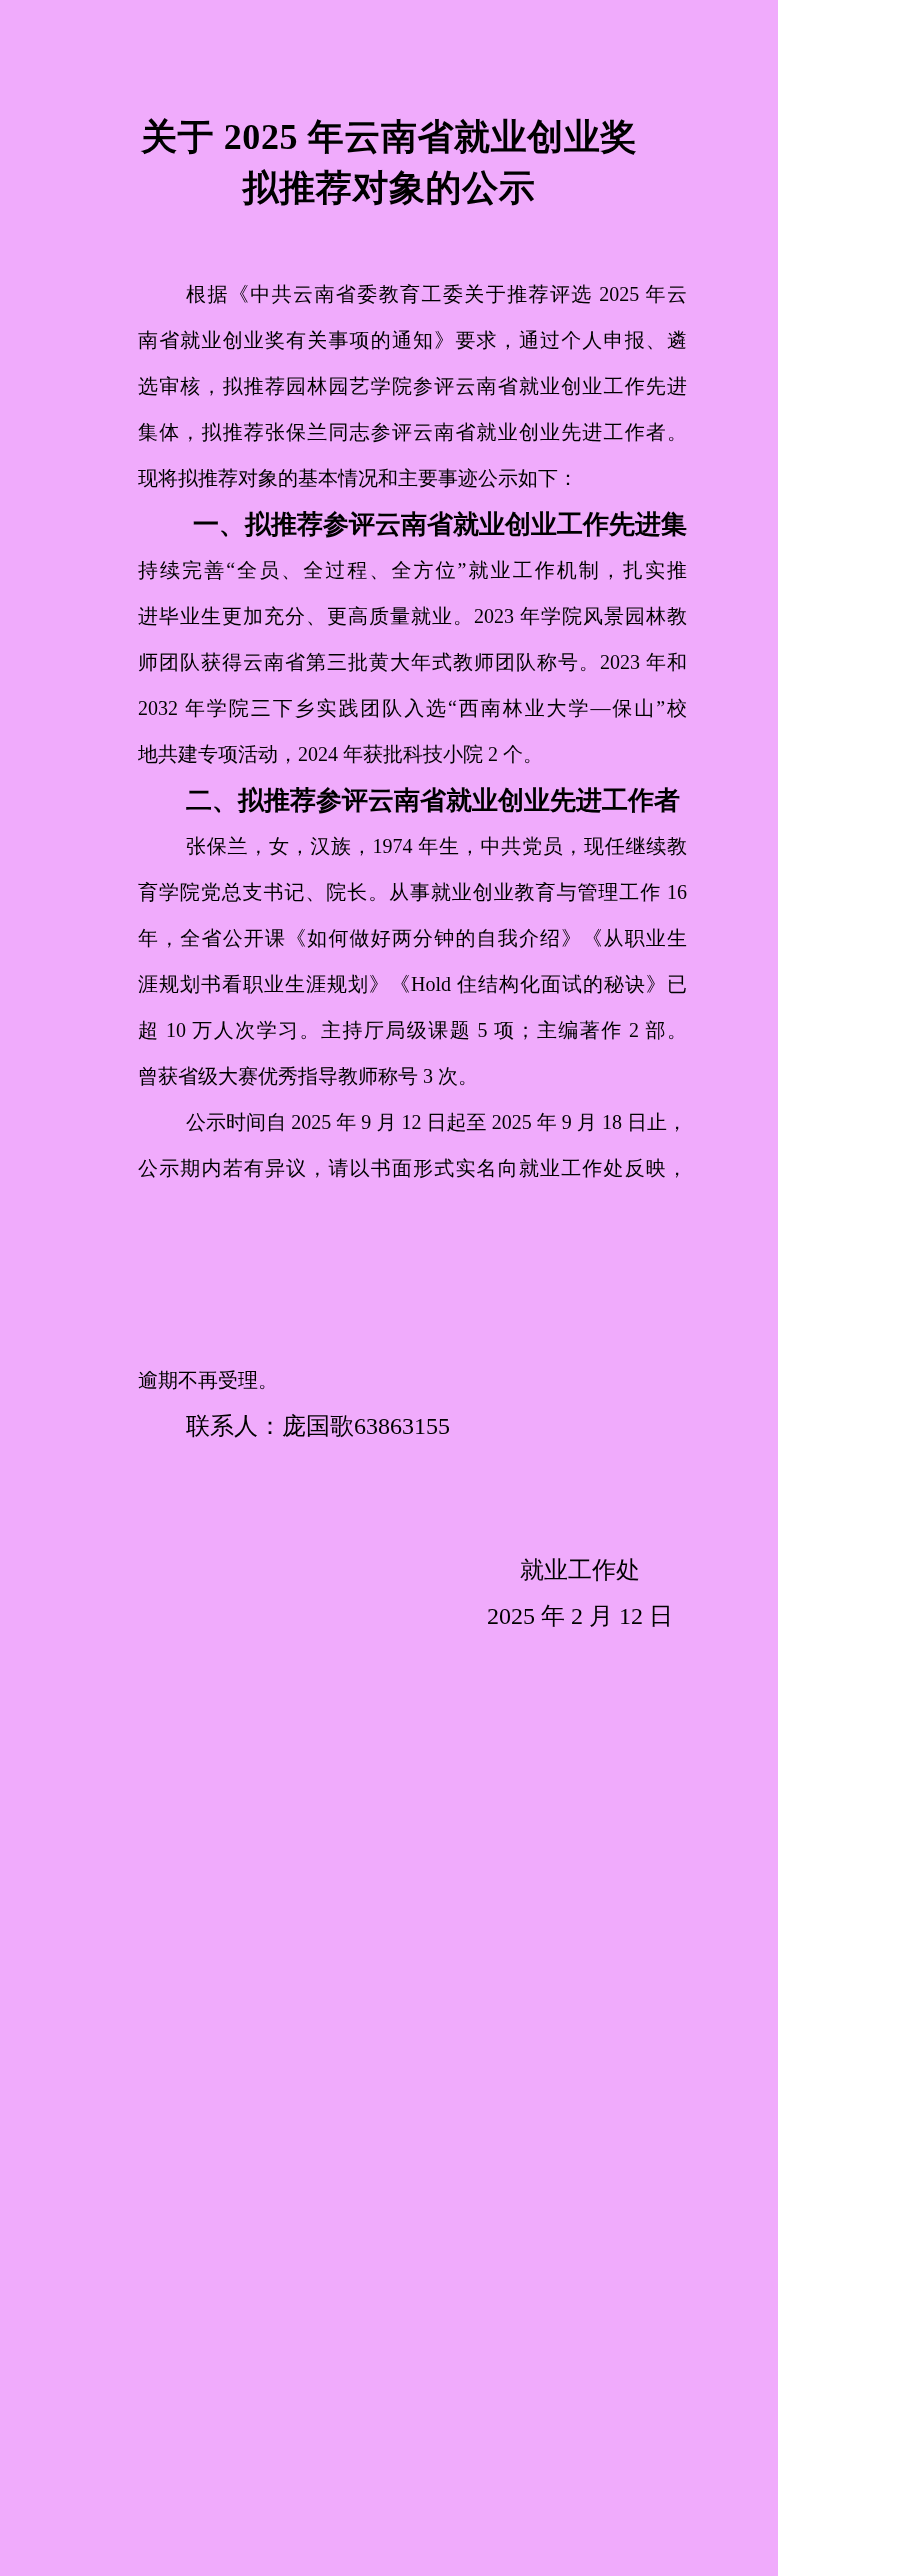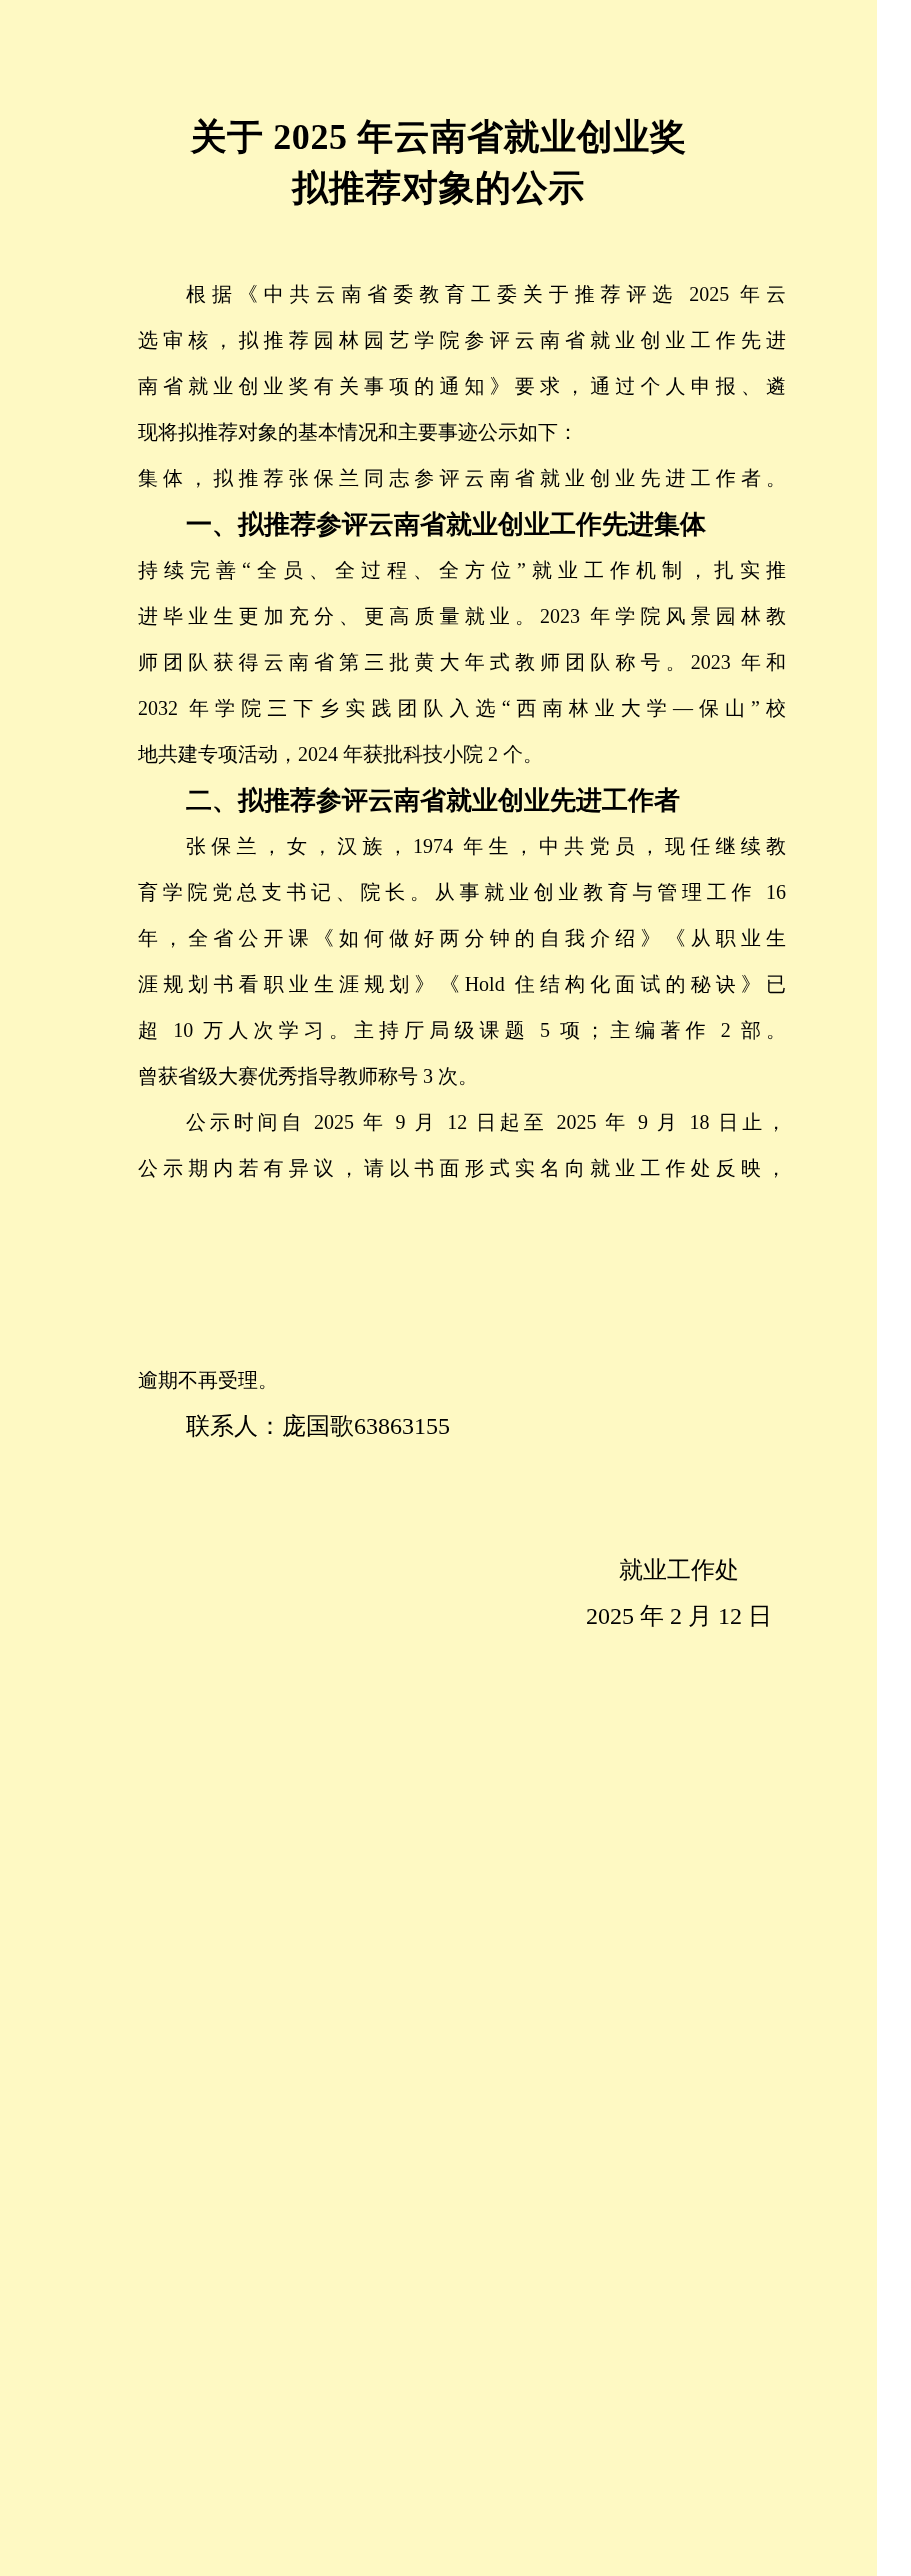--- a/index.html
+++ b/index.html
@@ -9,9 +9,9 @@
   }
   .page {
     position: relative;
-    width: 877px;
+    width: 778px;
     height: 2576px;
-    background: #fef9c3;
+    background: #f0abfc;
     color: #000000;
     font-family: "Liberation Serif", "DejaVu Serif", serif;
     overflow: hidden;

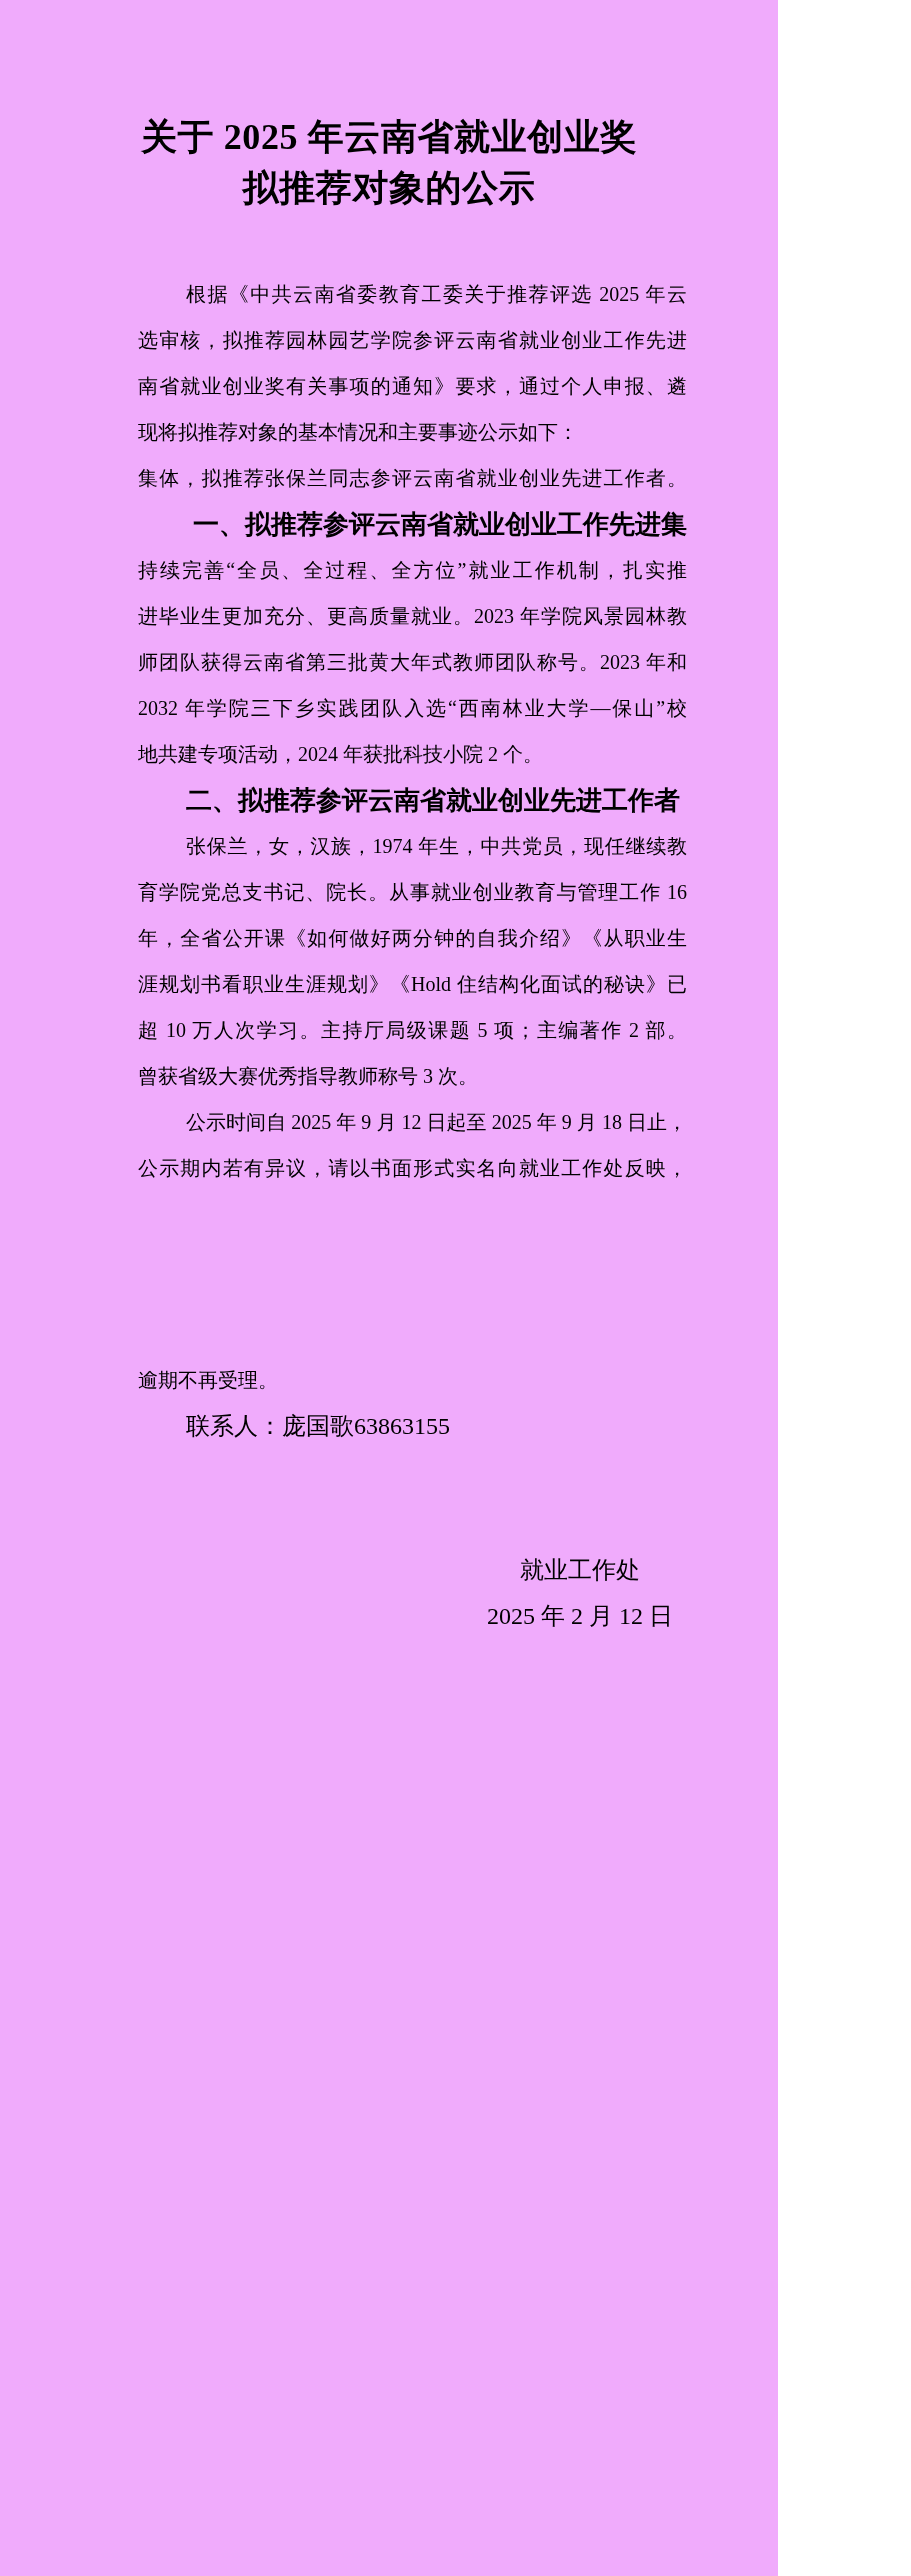--- a/index.html
+++ b/index.html
@@ -85,8 +85,8 @@
 
   <div class="body-lines" id="body-lines">
       <div class="bline indent-justify">根据《中共云南省委教育工委关于推荐评选 2025 年云</div>
+      <div class="bline justify">南省就业创业奖有关事项的通知》要求，通过个人申报、遴</div>
       <div class="bline justify">选审核，拟推荐园林园艺学院参评云南省就业创业工作先进</div>
-      <div class="bline justify">南省就业创业奖有关事项的通知》要求，通过个人申报、遴</div>
       <div class="bline left">现将拟推荐对象的基本情况和主要事迹公示如下：</div>
       <div class="bline justify">集体，拟推荐张保兰同志参评云南省就业创业先进工作者。</div>
       <div class="bline heading">一、拟推荐参评云南省就业创业工作先进集体</div>

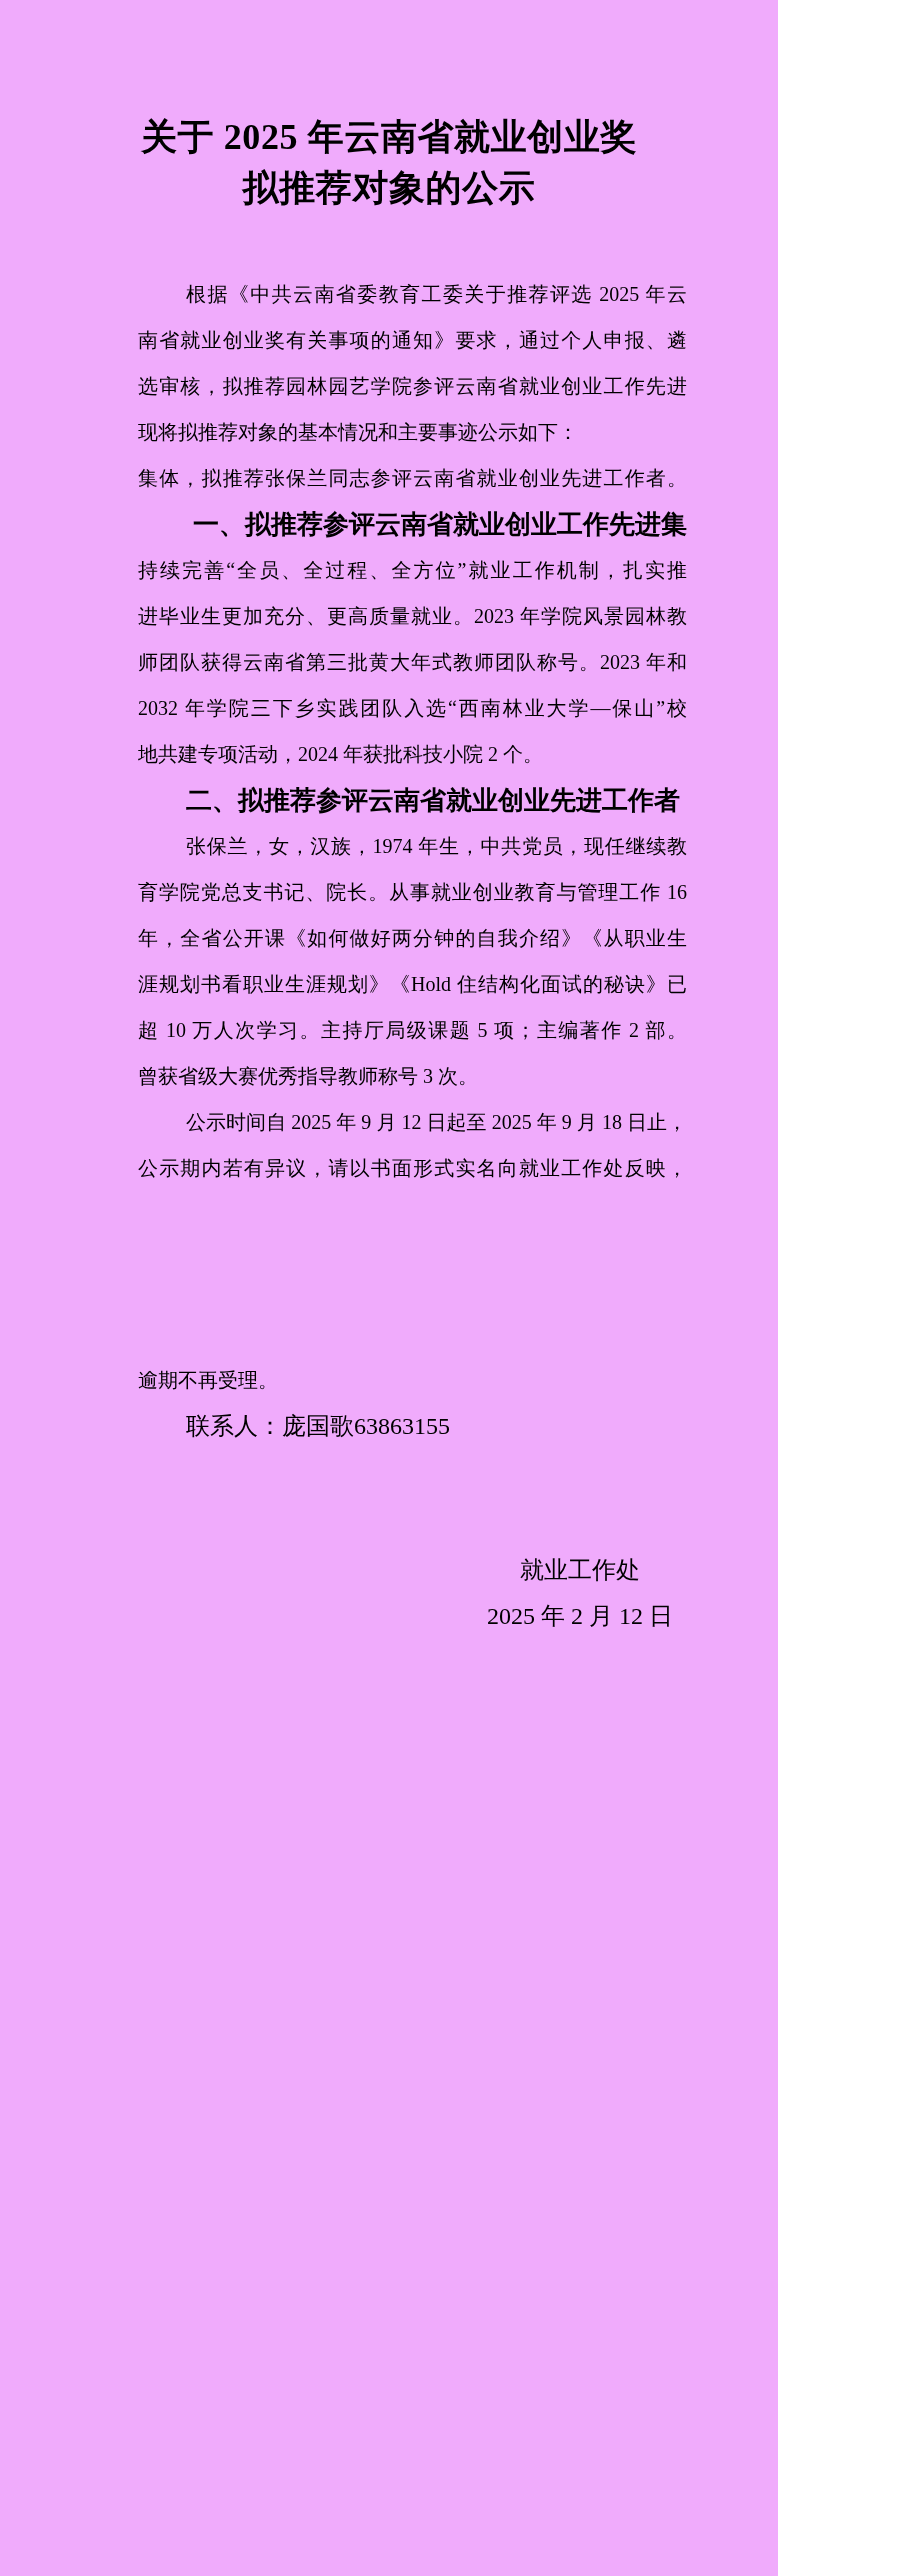--- a/index.html
+++ b/index.html
@@ -87,8 +87,8 @@
       <div class="bline indent-justify">根据《中共云南省委教育工委关于推荐评选 2025 年云</div>
       <div class="bline justify">南省就业创业奖有关事项的通知》要求，通过个人申报、遴</div>
       <div class="bline justify">选审核，拟推荐园林园艺学院参评云南省就业创业工作先进</div>
+      <div class="bline justify">集体，拟推荐张保兰同志参评云南省就业创业先进工作者。</div>
       <div class="bline left">现将拟推荐对象的基本情况和主要事迹公示如下：</div>
-      <div class="bline justify">集体，拟推荐张保兰同志参评云南省就业创业先进工作者。</div>
       <div class="bline heading">一、拟推荐参评云南省就业创业工作先进集体</div>
       <div class="bline justify">持续完善“全员、全过程、全方位”就业工作机制，扎实推</div>
       <div class="bline justify">进毕业生更加充分、更高质量就业。2023 年学院风景园林教</div>

